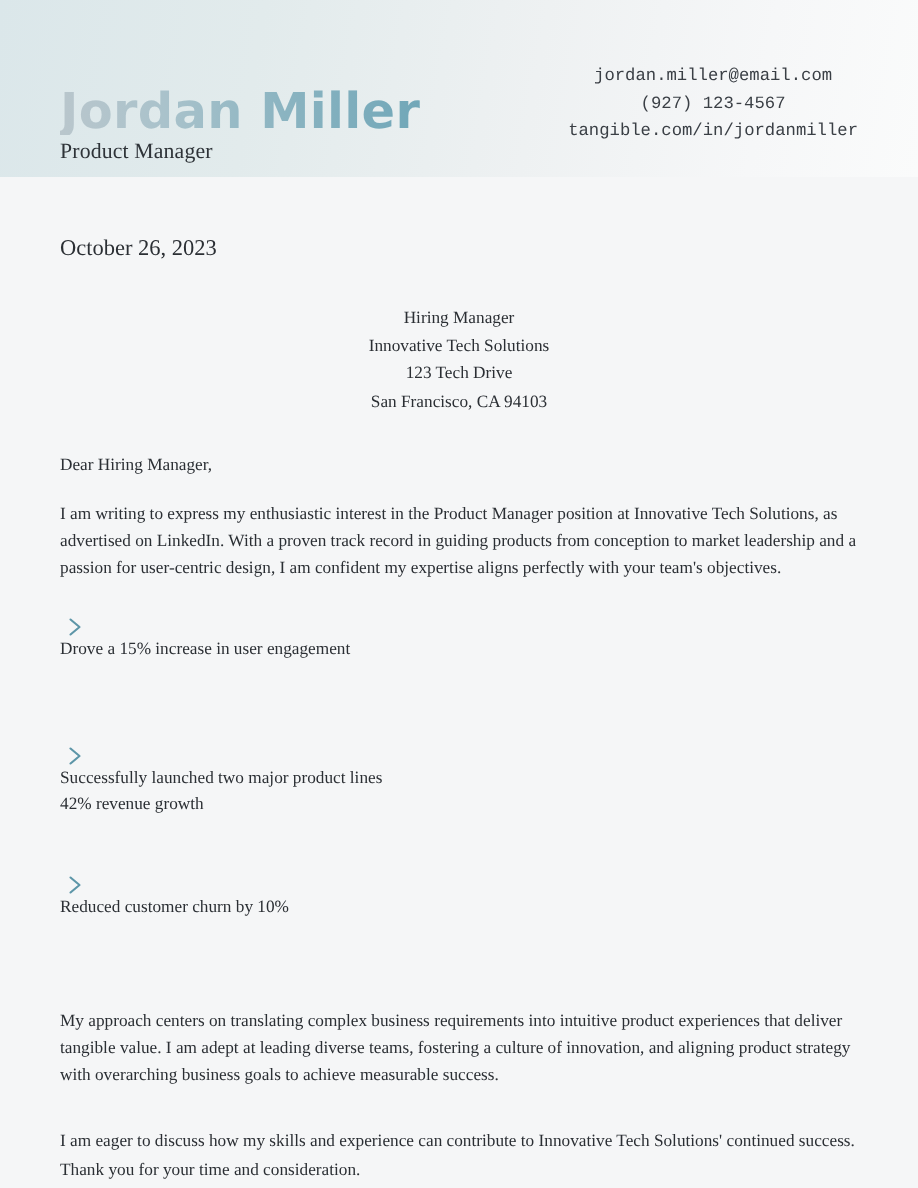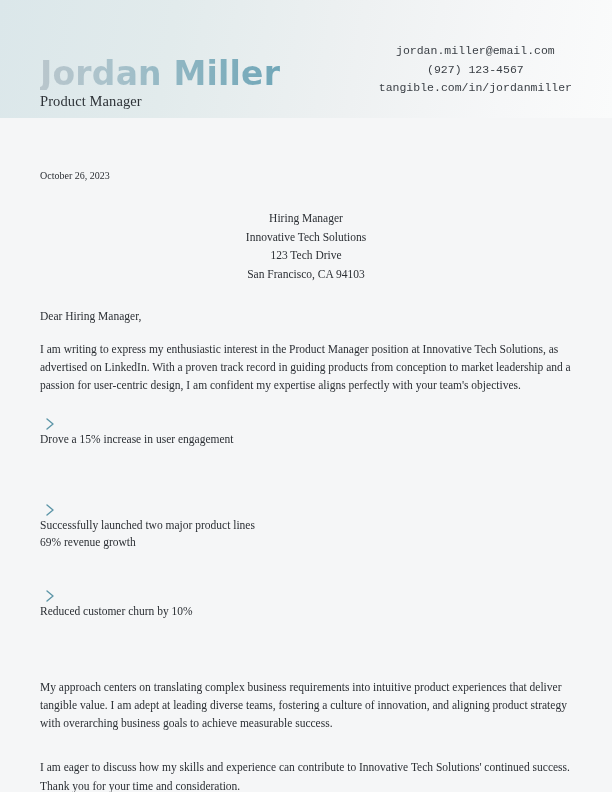--- a/index.html
+++ b/index.html
@@ -78,8 +78,8 @@
     color: #2b2f34;
   }
   .date {
-    margin-top: 52px;
-    font-size: 10px;
+    margin-top: 40px;
+    font-size: 15px;
     color: #2b2f34;
   }
   .recipient {

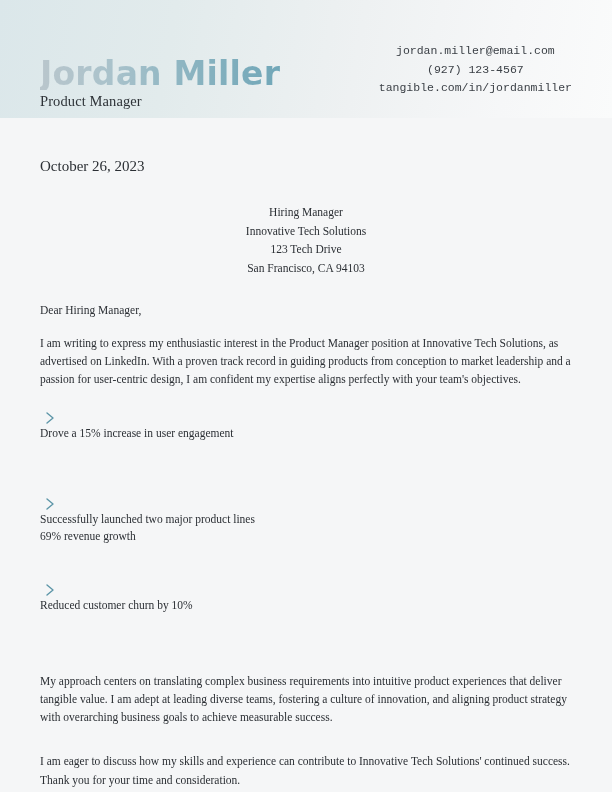--- a/index.html
+++ b/index.html
@@ -201,7 +201,7 @@
       </div>
       <div class="bullet-text">
         <div>Successfully launched two major product lines</div>
-        <div>69% revenue growth</div>
+        <div>42% revenue growth</div>
       </div>
     </div>
 

